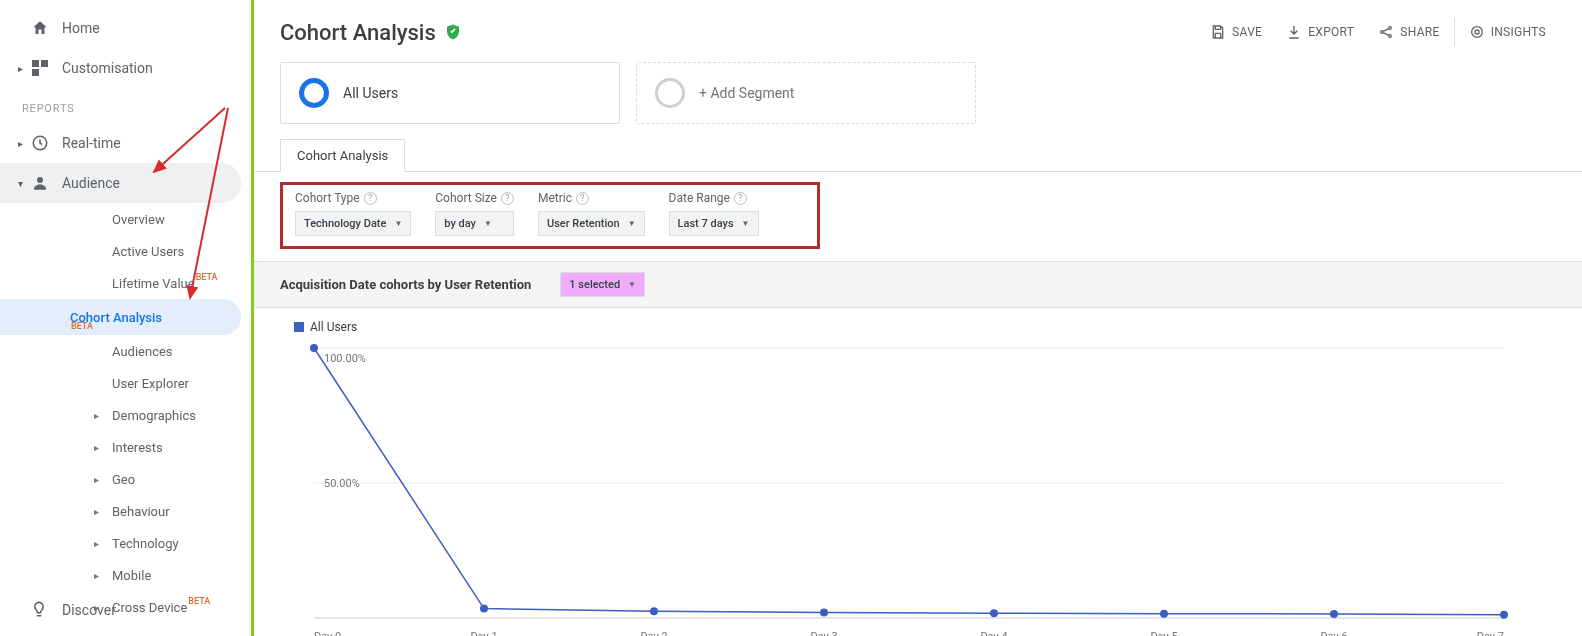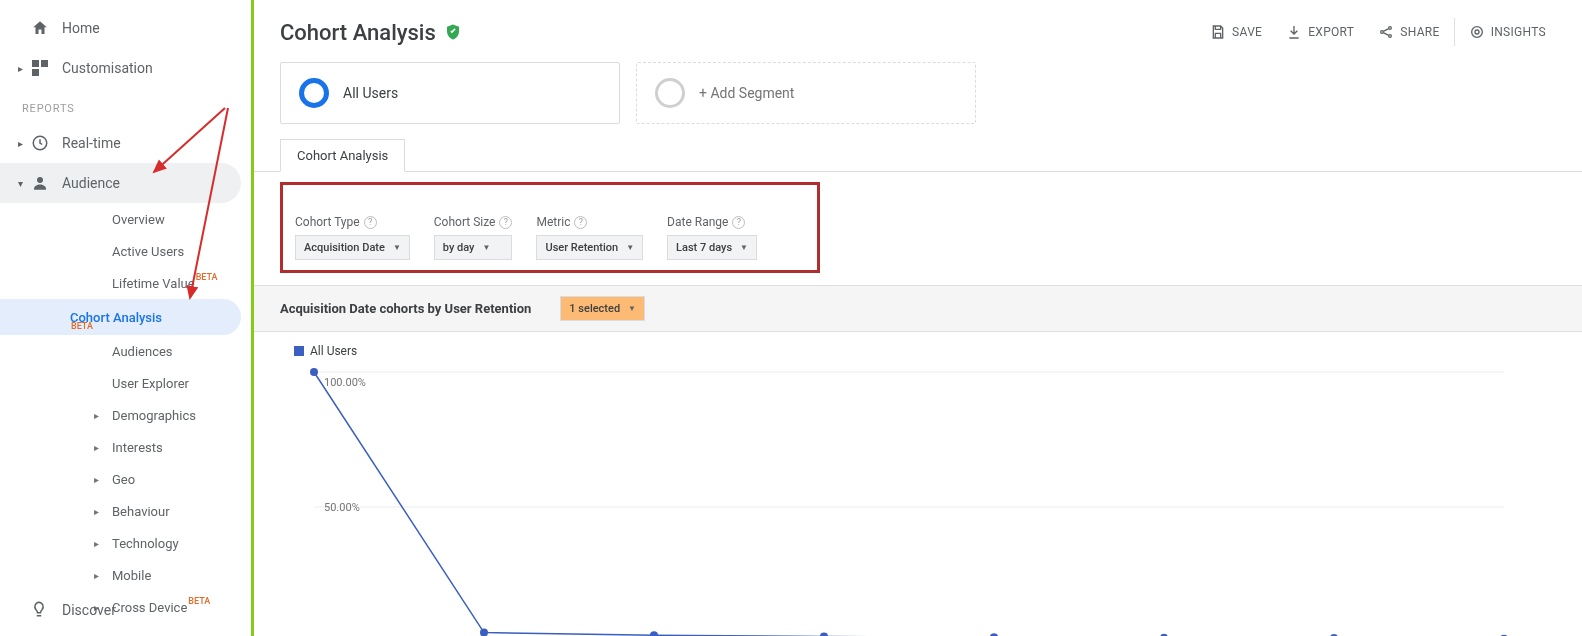--- a/index.html
+++ b/index.html
@@ -193,7 +193,7 @@
   display: flex;
   gap: 24px;
 }
-.ctrl { display: flex; flex-direction: column; gap: 6px; margin-top: 24px; }
+.ctrl { display: flex; flex-direction: column; gap: 6px; }
 .ctrl-label {
   font-size: 12px;
   color: #5f6368;

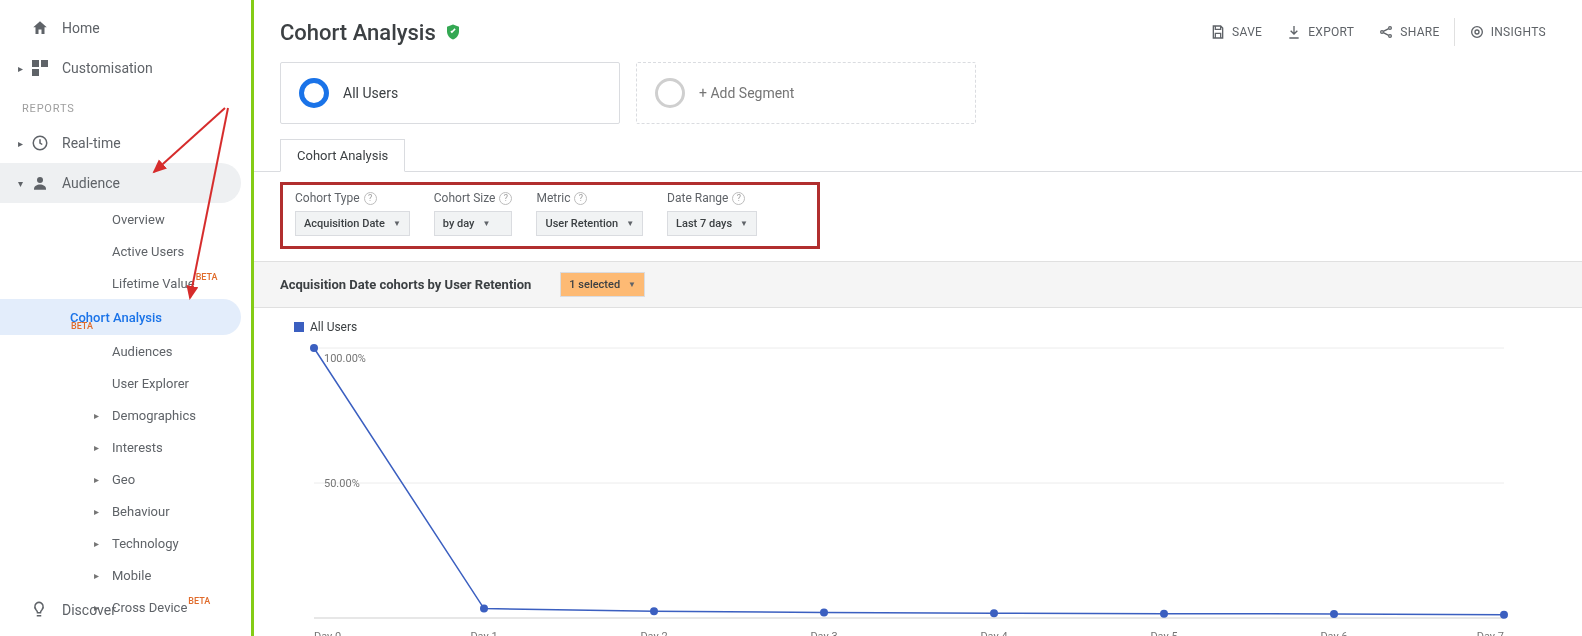--- a/index.html
+++ b/index.html
@@ -429,7 +429,7 @@
             <span class="qmark">?</span>
           </div>
         <div class="dd">
-            <span>Acquisition Date</span>
+            <span>Technology Date</span>
             <span class="tri">▼</span>
           </div>
       </div>

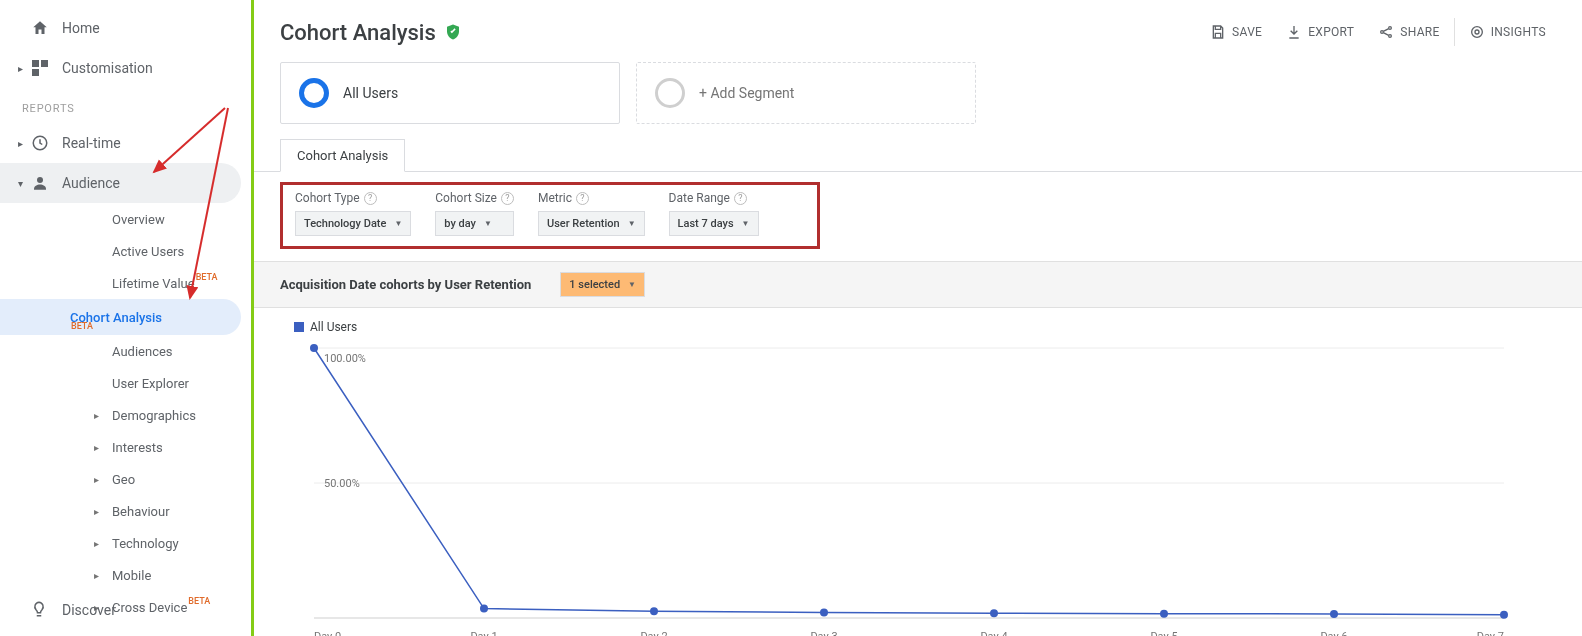--- a/index.html
+++ b/index.html
@@ -231,7 +231,7 @@
   gap: 29px;
 }
 .section-bar .title { font-size: 13px; font-weight: 700; color: #3c4043; padding-left: 0;}
-.section-bar .dd { background: #fdba74; justify-content: center; }
+.section-bar .dd { background: #f0abfc; justify-content: center; }
 
 
 .chart-wrap { padding: 12px 40px 0 40px; }

